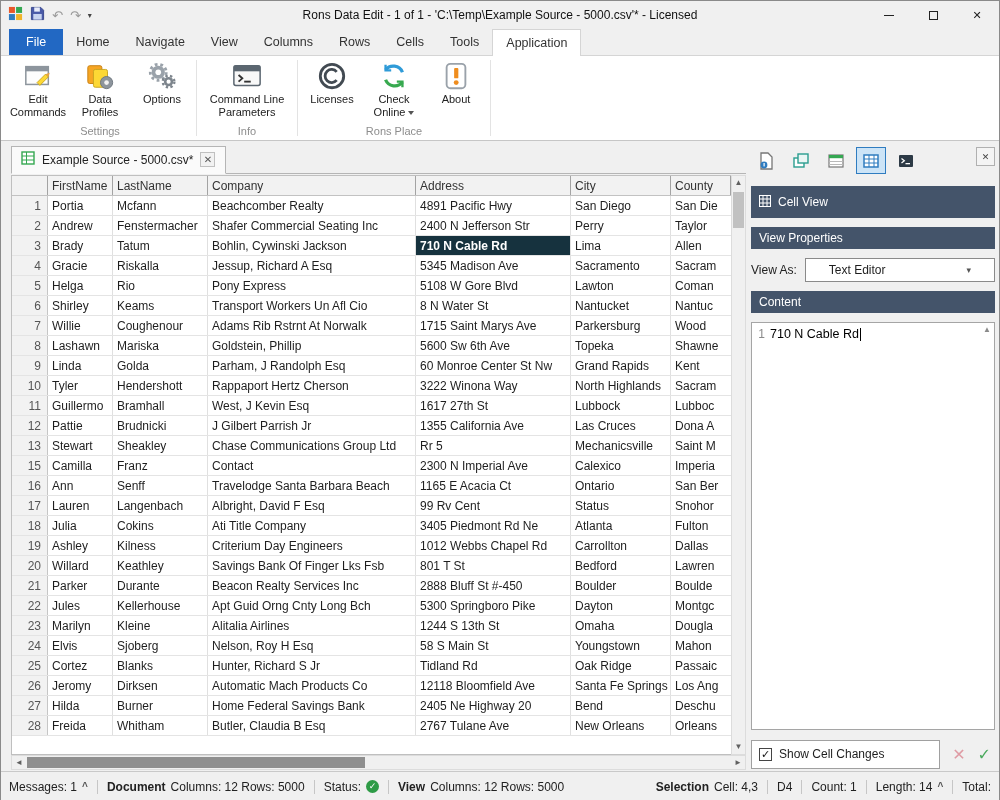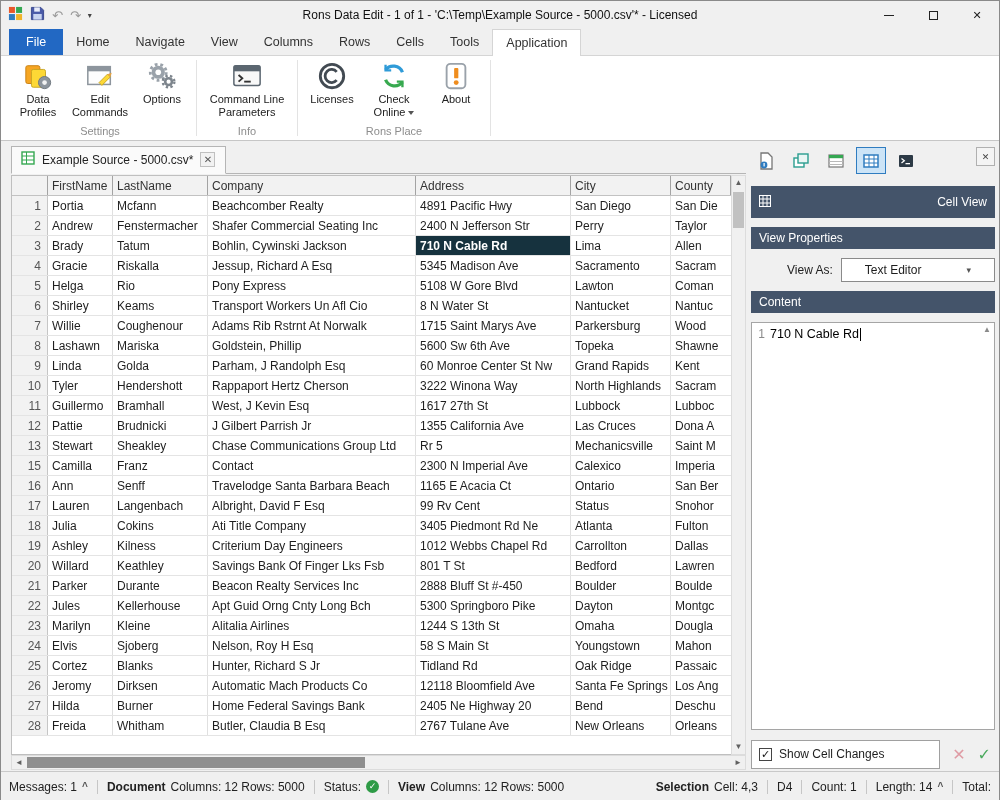--- a/index.html
+++ b/index.html
@@ -157,6 +157,17 @@
         <div class="rbtn">
           <span class="ic">
             <svg viewBox="0 0 32 32" width="30" height="30">
+                <rect x="3" y="6" width="24" height="19" fill="#fdfdfd" stroke="#8d959d" stroke-width="1.6"></rect>
+                <rect x="3" y="6" width="24" height="5" fill="#8d959d"></rect>
+                <path d="M15 23 L24 14 L27 17 L18 26 Z" fill="#fdd835" stroke="#c7a421"></path>
+                <path d="M24 14 L27 17 L28.5 12.5 Z" fill="#e8a33d"></path>
+              </svg>
+          </span>
+          <span class="lbl"><span>Edit</span><br><span>Commands</span></span>
+        </div>
+        <div class="rbtn">
+          <span class="ic">
+            <svg viewBox="0 0 32 32" width="30" height="30">
                 <rect x="3" y="5" width="15" height="19" rx="2" fill="#f6a623" stroke="#c77f12"></rect>
                 <rect x="9" y="9" width="15" height="19" rx="2" fill="#fdd835" stroke="#c7a421"></rect>
                 <circle cx="23" cy="23" r="6.5" fill="#8d959d" stroke="#6d757d"></circle>
@@ -164,17 +175,6 @@
               </svg>
           </span>
           <span class="lbl"><span>Data</span><br><span>Profiles</span></span>
-        </div>
-        <div class="rbtn">
-          <span class="ic">
-            <svg viewBox="0 0 32 32" width="30" height="30">
-                <rect x="3" y="6" width="24" height="19" fill="#fdfdfd" stroke="#8d959d" stroke-width="1.6"></rect>
-                <rect x="3" y="6" width="24" height="5" fill="#8d959d"></rect>
-                <path d="M15 23 L24 14 L27 17 L18 26 Z" fill="#fdd835" stroke="#c7a421"></path>
-                <path d="M24 14 L27 17 L28.5 12.5 Z" fill="#e8a33d"></path>
-              </svg>
-          </span>
-          <span class="lbl"><span>Edit</span><br><span>Commands</span></span>
         </div>
         <div class="rbtn">
           <span class="ic">

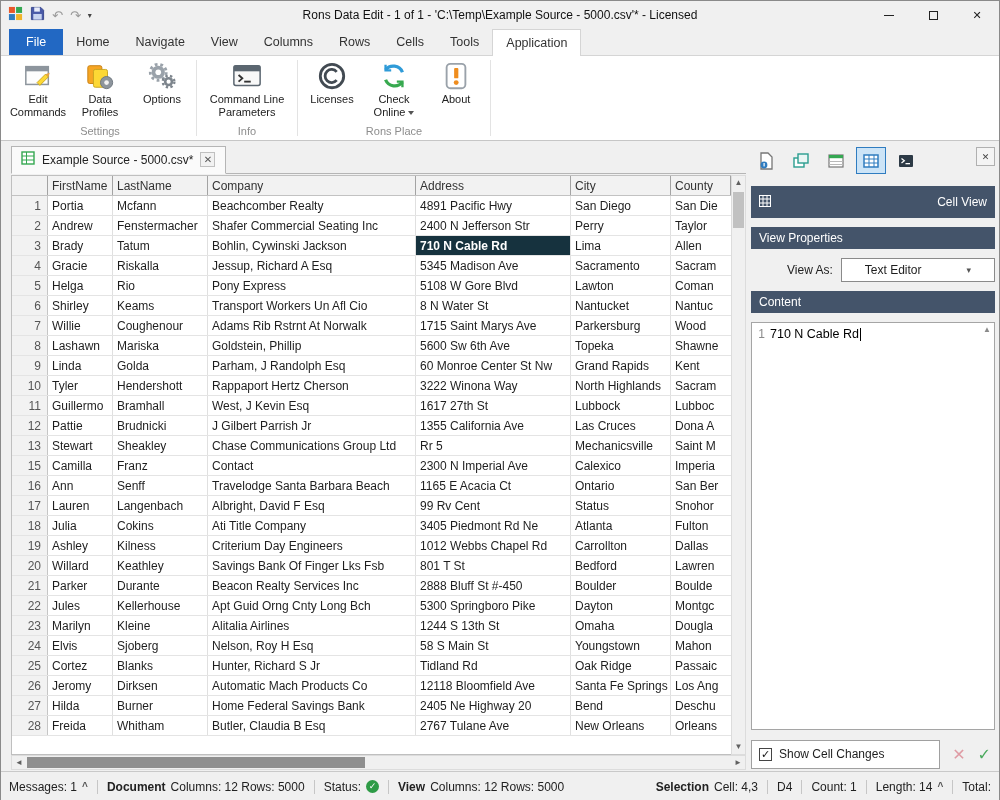--- a/index.html
+++ b/index.html
@@ -75,7 +75,7 @@
   .tool { width: 30px; height: 27px; display: flex; align-items: center; justify-content: center; border: 1px solid transparent; }
   .tool.selected { background: var(--selected-tool-bg, #cce4f7); border-color: var(--selected-tool-border, #2f7cc0); }
   .rp-close { margin-left: auto; width: 19px; height: 19px; border: 1px solid #b0b0b0; background: #f4f4f4; display: flex; align-items: center; justify-content: center; font-size: 9px; color: #444; }
-  .rp-header { height: 28px; background: var(--panel-header, #44546a); color: #fff; display: flex; align-items: center; gap: 7px; padding: 16px 8px; font-size: 12px; margin-top: 7px; flex: none; justify-content: space-between; }
+  .rp-header { height: 28px; background: var(--panel-header, #44546a); color: #fff; display: flex; align-items: center; gap: 7px; padding: 16px 8px; font-size: 12px; margin-top: 7px; flex: none; }
   .rp-bar { height: 22px; background: var(--panel-header, #44546a); color: #fff; display: flex; align-items: center; padding: 0 8px; font-size: 12px; margin-top: 9px; flex: none; }
   .viewas { display: flex; align-items: center; gap: 8px; margin-top: 9px; flex: none; }
   .viewas-label { color: #222; margin-left: 36px; }

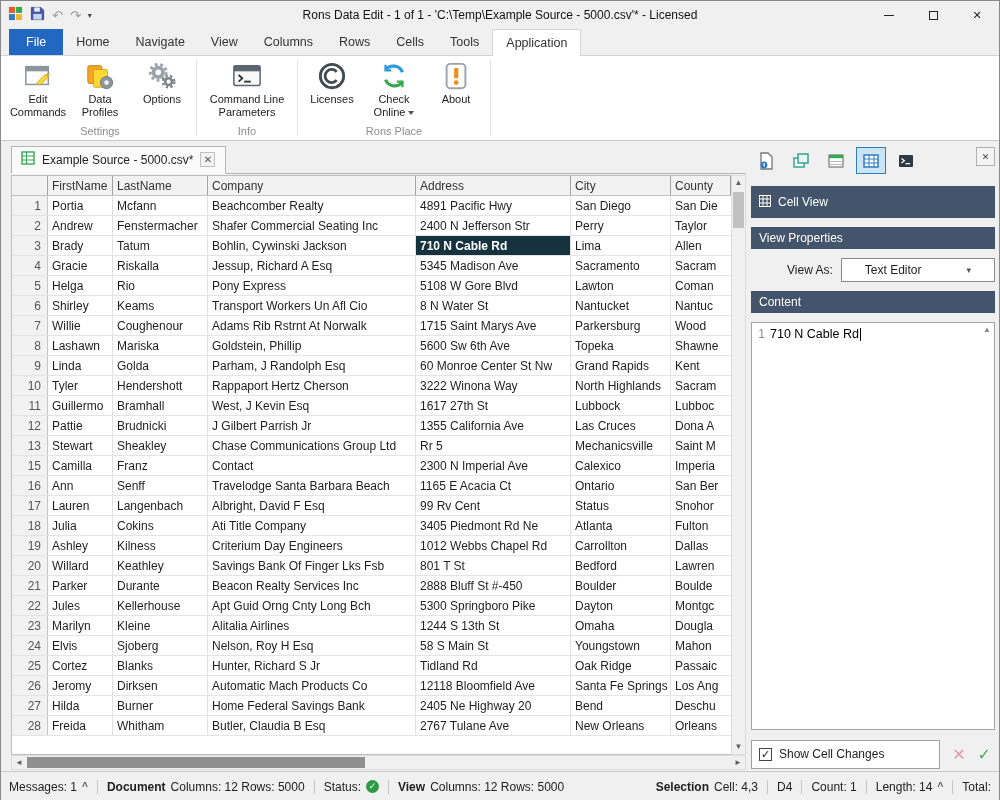--- a/index.html
+++ b/index.html
@@ -78,7 +78,7 @@
   .rp-header { height: 28px; background: var(--panel-header, #44546a); color: #fff; display: flex; align-items: center; gap: 7px; padding: 16px 8px; font-size: 12px; margin-top: 7px; flex: none; }
   .rp-bar { height: 22px; background: var(--panel-header, #44546a); color: #fff; display: flex; align-items: center; padding: 0 8px; font-size: 12px; margin-top: 9px; flex: none; }
   .viewas { display: flex; align-items: center; gap: 8px; margin-top: 9px; flex: none; }
-  .viewas-label { color: #222; margin-left: 36px; }
+  .viewas-label { color: #222; }
   .select { flex: 1; height: 24px; background: #fff; border: 1px solid #8a8a8a; display: flex; align-items: center; justify-content: space-between; padding: 0 23px; }
   .select .sel-caret { font-size: 9px; color: #555; }
   .editor { flex: 1; margin-top: 9px; background: #fff; border: 1px solid #a5a5a5; position: relative; padding: 4px 3px; display: flex; align-items: flex-start; overflow: hidden; }

